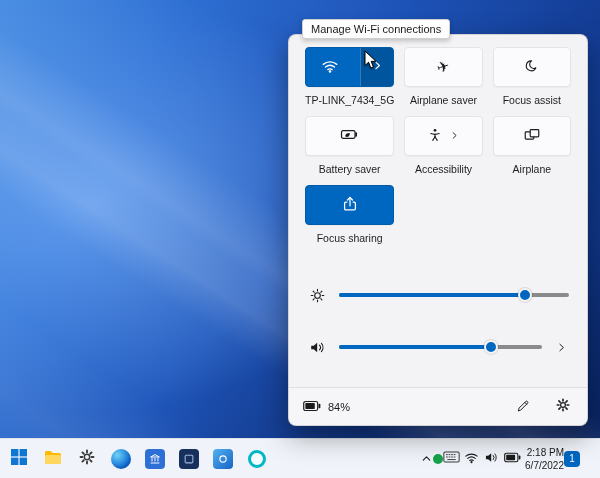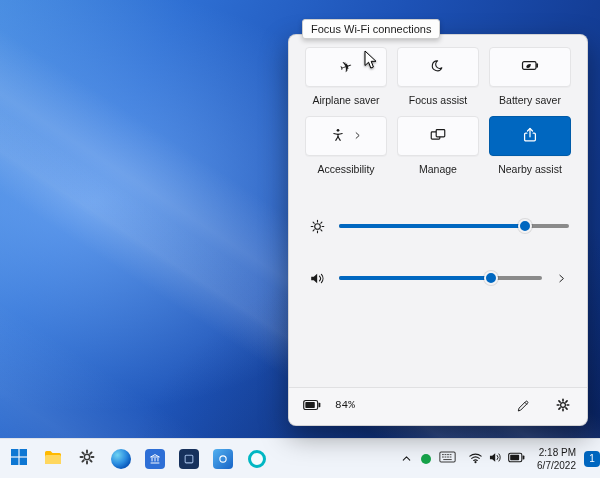--- a/index.html
+++ b/index.html
@@ -281,7 +281,7 @@
   </div>
 
   <div class="tooltip">
-    <span>Focus Wi-Fi connections</span>
+    <span>Manage Wi-Fi connections</span>
   </div>
 
   <div class="cursor">

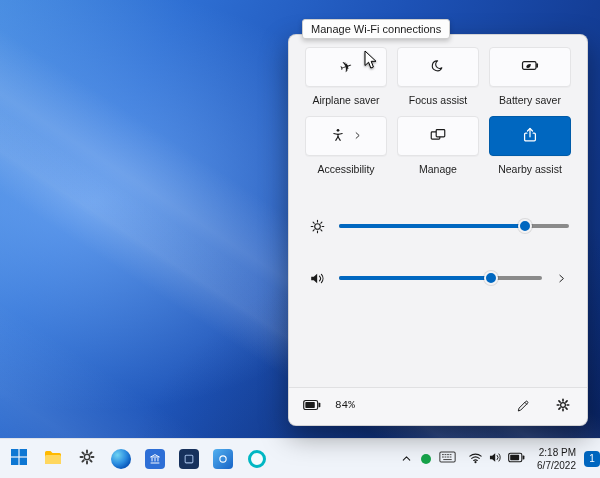--- a/index.html
+++ b/index.html
@@ -118,6 +118,30 @@
   <div class="qs-panel">
     <div class="tile-grid">
 
+      <div class="cell">
+        <div class="tile active split">
+          <button class="seg">
+            <span>
+              <svg viewBox="0 0 20 20" width="18" height="18">
+                  <g stroke="#fff" stroke-width="1.5" fill="none" stroke-linecap="round">
+                    <path d="M2.5 8.2a11.5 11.5 0 0 1 15 0"></path>
+                    <path d="M5 11.2a8 8 0 0 1 10 0"></path>
+                    <path d="M7.6 14a4.4 4.4 0 0 1 4.8 0"></path>
+                  </g>
+                  <circle cx="10" cy="16.2" r="1.4" fill="#fff"></circle>
+                </svg>
+            </span>
+          </button>
+          <button class="seg seg-chev">
+            <span>
+              <svg viewBox="0 0 20 20" width="13" height="13">
+                  <path d="M7.5 5l5.5 5-5.5 5" stroke="#fff" stroke-width="1.7" fill="none" stroke-linecap="round" stroke-linejoin="round"></path>
+                </svg>
+            </span>
+          </button>
+        </div>
+        <div class="tile-label">TP-LINK_7434_5G</div>
+      </div>
 
 
       <div class="cell">

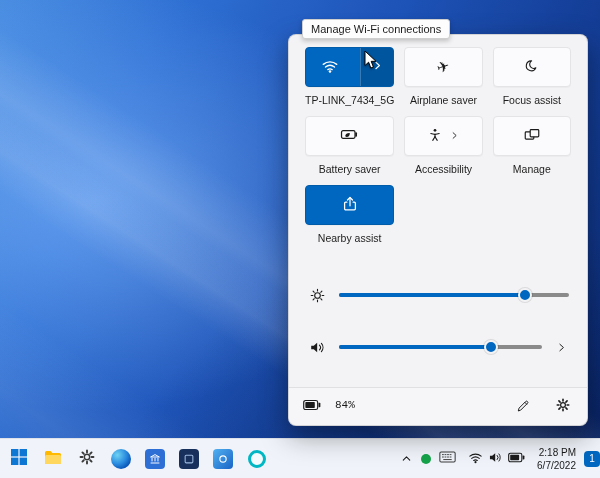--- a/index.html
+++ b/index.html
@@ -211,7 +211,7 @@
               </svg>
           </span>
         </button>
-        <div class="tile-label">Manage</div>
+        <div class="tile-label">Airplane</div>
       </div>
 
       <div class="cell">

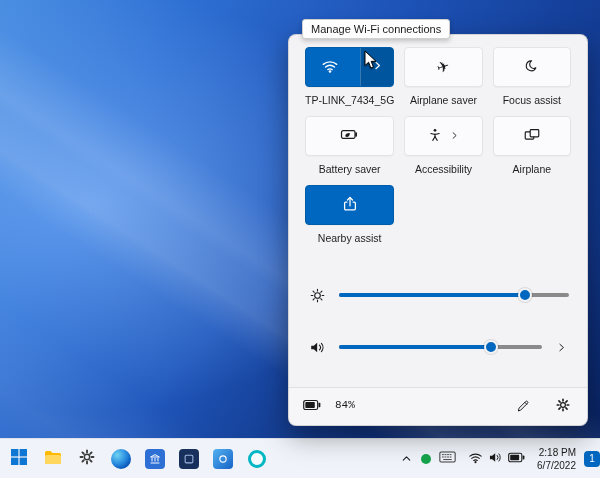--- a/index.html
+++ b/index.html
@@ -226,7 +226,7 @@
               </svg>
           </span>
         </button>
-        <div class="tile-label">Nearby assist</div>
+        <div class="tile-label">Focus sharing</div>
       </div>
     </div>
 

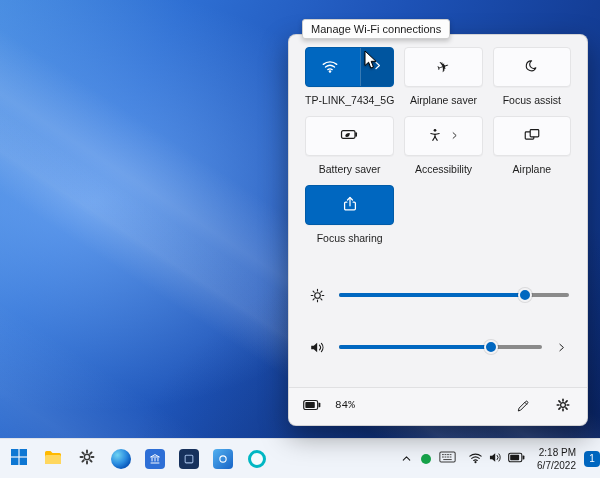--- a/index.html
+++ b/index.html
@@ -65,8 +65,8 @@
     border-top: 1px solid #e0e0e2; background: #f6f6f8; border-radius: 0 0 8px 8px;
     display: flex; align-items: center; padding: 0 14px;
   }
-  .footer-left { display: flex; gap: 14px; font-size: 11px; color: #1b1b1b;
-                 background: none; border: none; padding: 0; font-family: Liberation Mono, monospace; }
+  .footer-left { display: flex; align-items: center; gap: 7px; font-size: 11px; color: #1b1b1b;
+                 background: none; border: none; padding: 0; font-family: Liberation Sans, sans-serif; }
   .footer-right { margin-left: auto; display: flex; align-items: center; gap: 20px; }
   .icon-btn { background: none; border: none; padding: 2px; display: flex; cursor: default; }
 

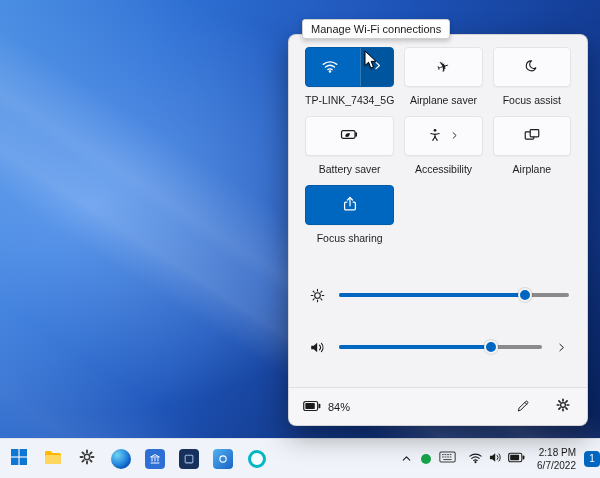--- a/index.html
+++ b/index.html
@@ -93,7 +93,7 @@
   .edge-circle { width: 20px; height: 20px; border-radius: 50%;
     background: radial-gradient(circle at 32% 30%, #6fd3f2, #2b8de0 45%, #0b5bbd 72%, #123c8f); }
   .teal-ring { width: 18px; height: 18px; border-radius: 50%; border: 3px solid #00b7c3; background: #f4fbfd; }
-  .tb-right { margin-left: auto; display: flex; align-items: center; gap: 8px; padding-right: 0; }
+  .tb-right { margin-left: auto; display: flex; align-items: center; padding-right: 20px; }
   .tray-sm { background: none; border: none; padding: 0; display: flex; align-items: center; }
   .tray-pill { display: flex; align-items: center; gap: 5px; border: none; background: none;
                padding: 3px 4px; border-radius: 4px; }

